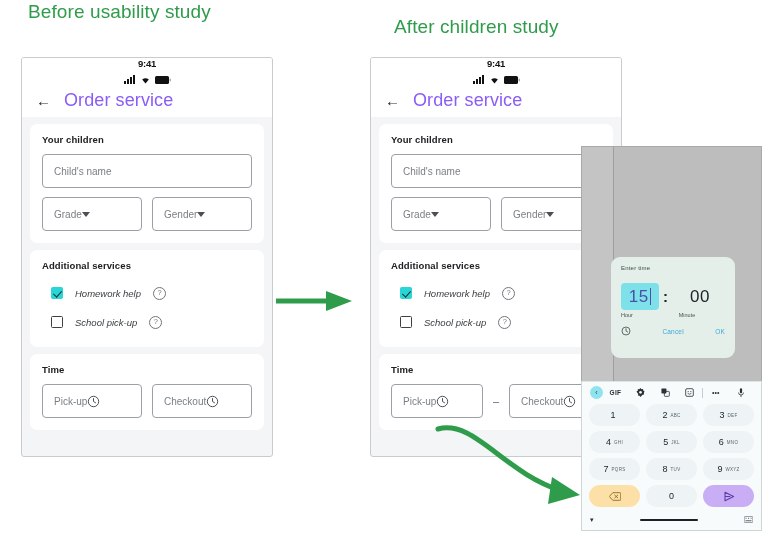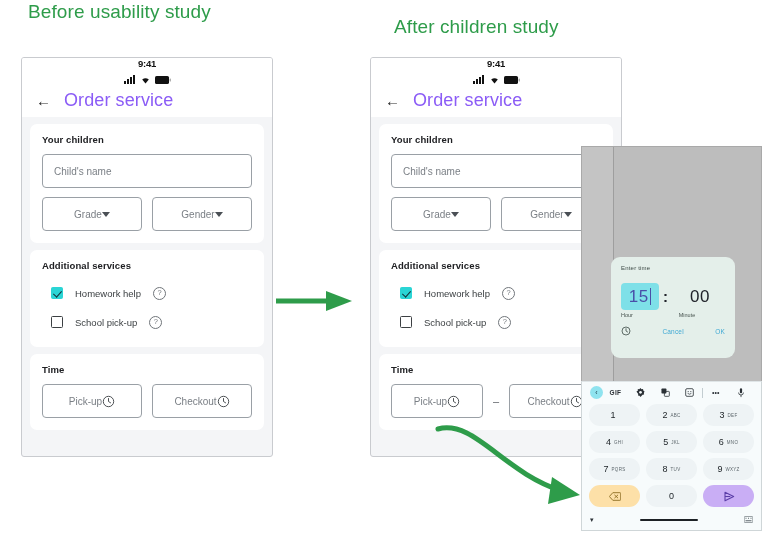--- a/index.html
+++ b/index.html
@@ -66,7 +66,7 @@
   }
   .field.full{width:100%;}
   .row{display:flex;gap:10px;margin-top:9px;align-items:center;}
-  .row .field{flex:1;justify-content:center;}
+  .row .field{flex:1;justify-content:flex-start;}
   .caret{
     width:0;height:0;border-left:4px solid transparent;border-right:4px solid transparent;
     border-top:5px solid #4a4f55;

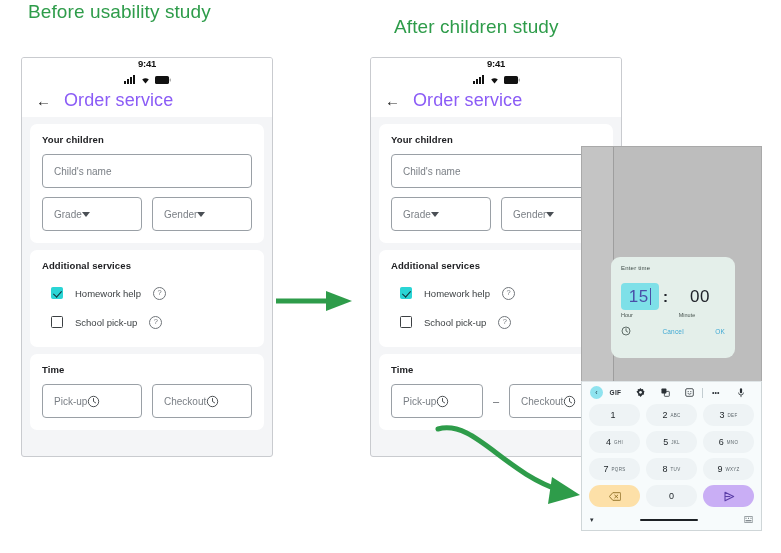--- a/index.html
+++ b/index.html
@@ -80,7 +80,7 @@
     content:"";position:absolute;left:2.5px;top:0.5px;width:4px;height:7px;
     border:solid #12323a;border-width:0 1.7px 1.7px 0;transform:rotate(42deg);
   }
-  .check-label{font-size:9.5px;color:#3c4043;}
+  .check-label{font-size:9.5px;color:#3c4043;font-style:italic;}
   .qmark{
     width:11px;height:11px;border:1.1px solid #70757a;border-radius:50%;
     font-size:7.5px;color:#70757a;display:inline-flex;align-items:center;justify-content:center;

